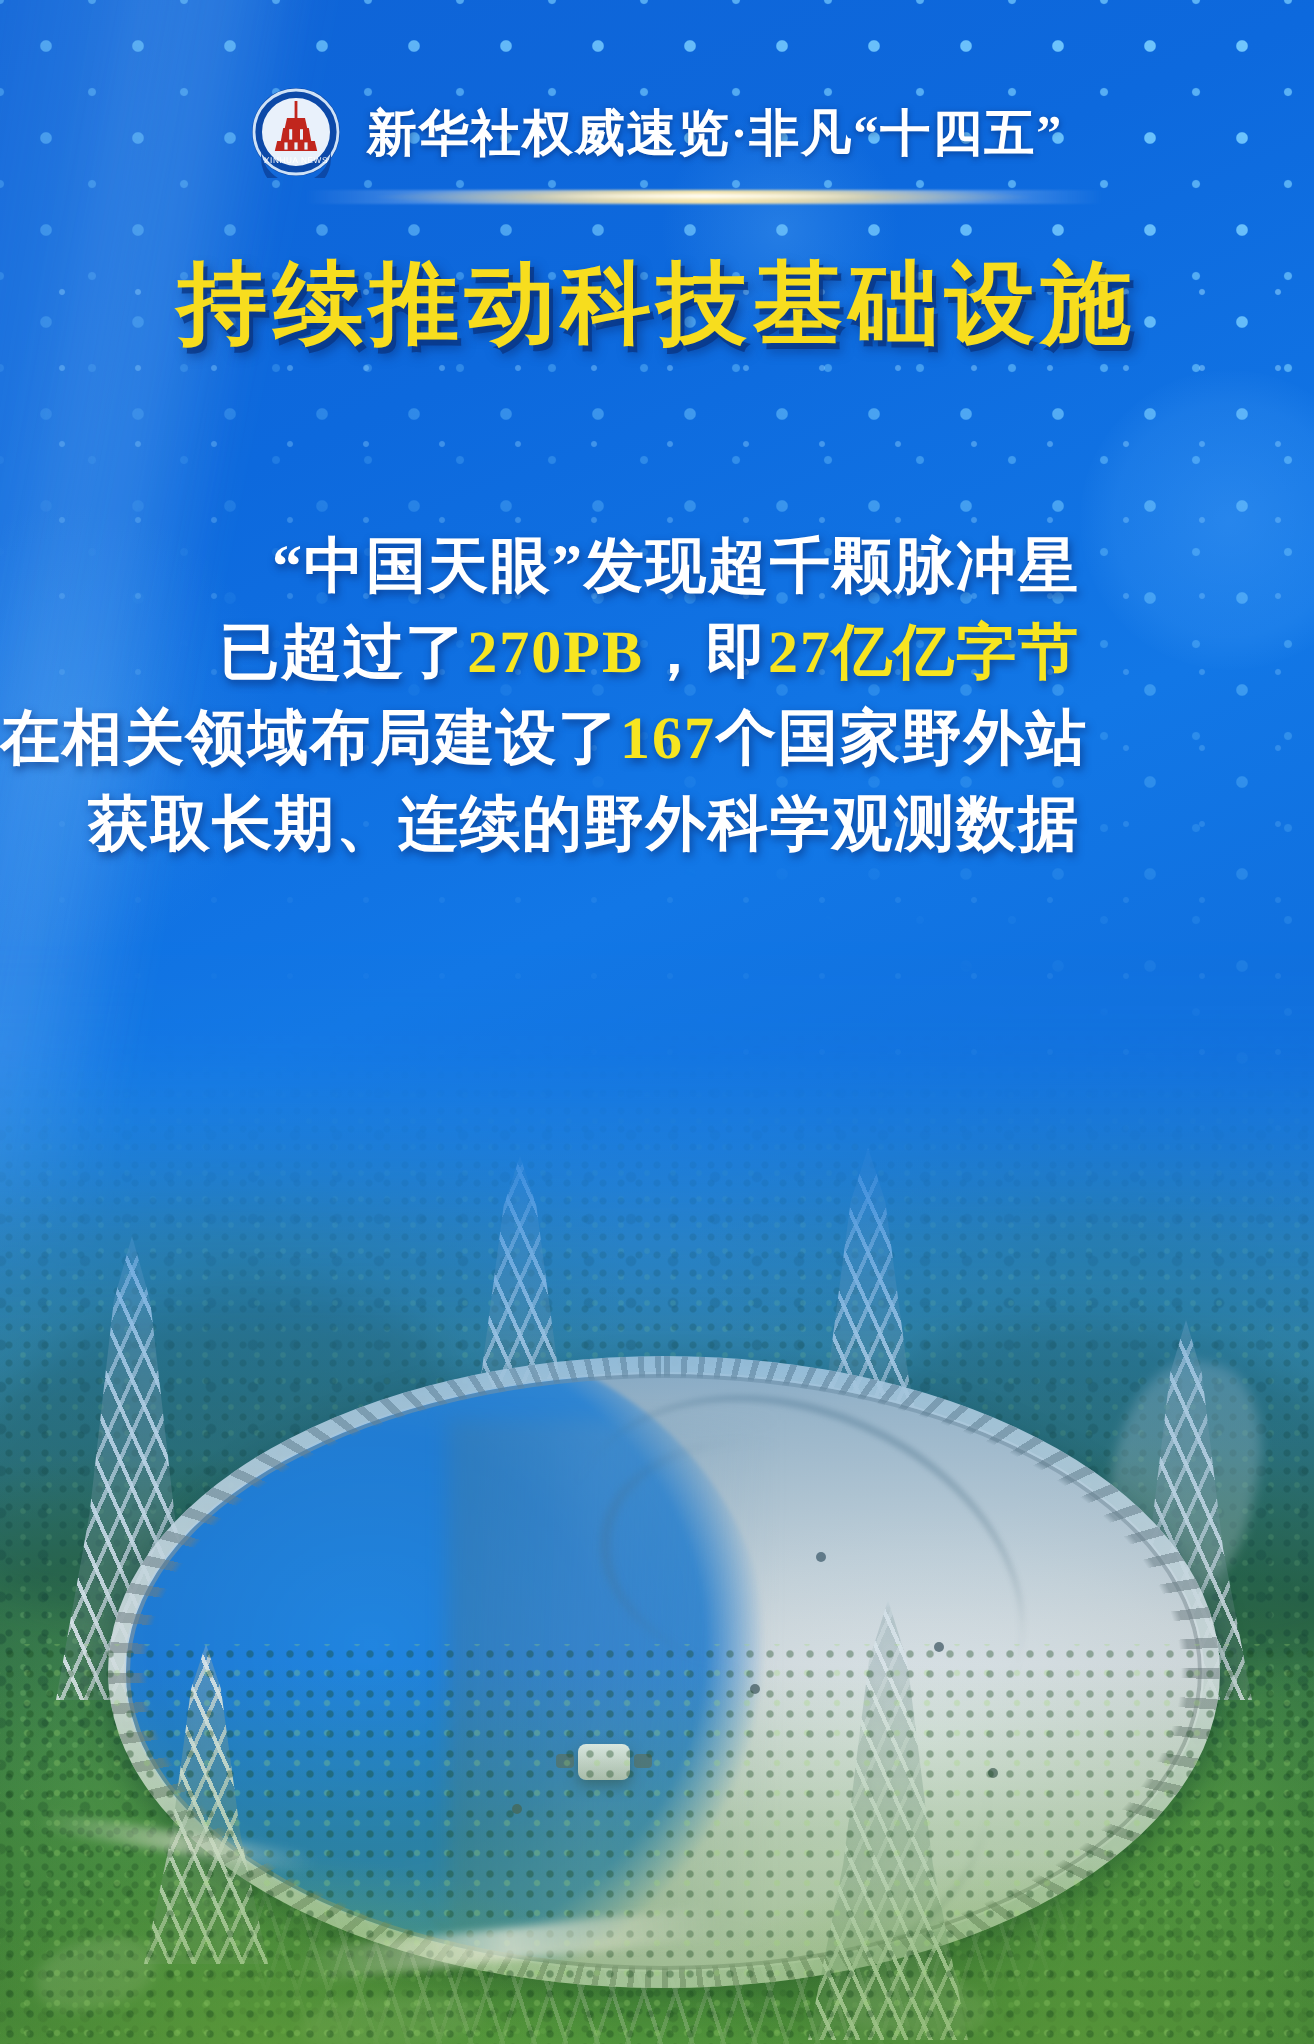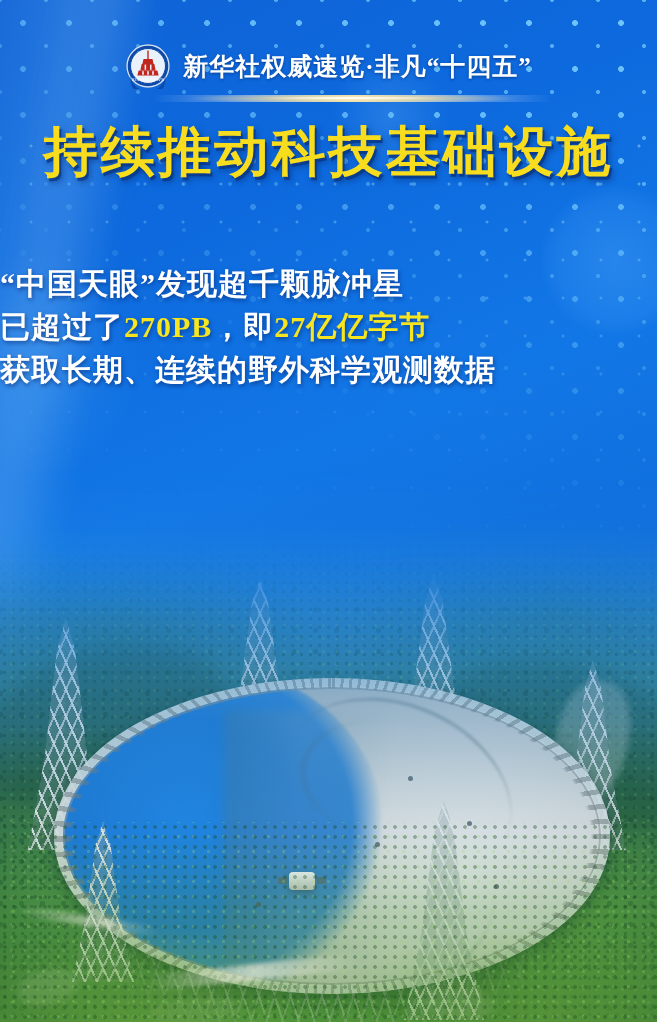--- a/index.html
+++ b/index.html
@@ -86,7 +86,7 @@
   .headline{
     position:absolute;left:0;top:124px;width:657px;text-align:center;
     font-family:"Liberation Serif","DejaVu Serif",serif;
-    font-size:54px;font-weight:700;line-height:56px;
+    font-size:45px;font-weight:700;line-height:56px;
     color:#f7dd1e;letter-spacing:3px;
     text-shadow:
       2px 3px 0 rgba(9,52,130,.75),

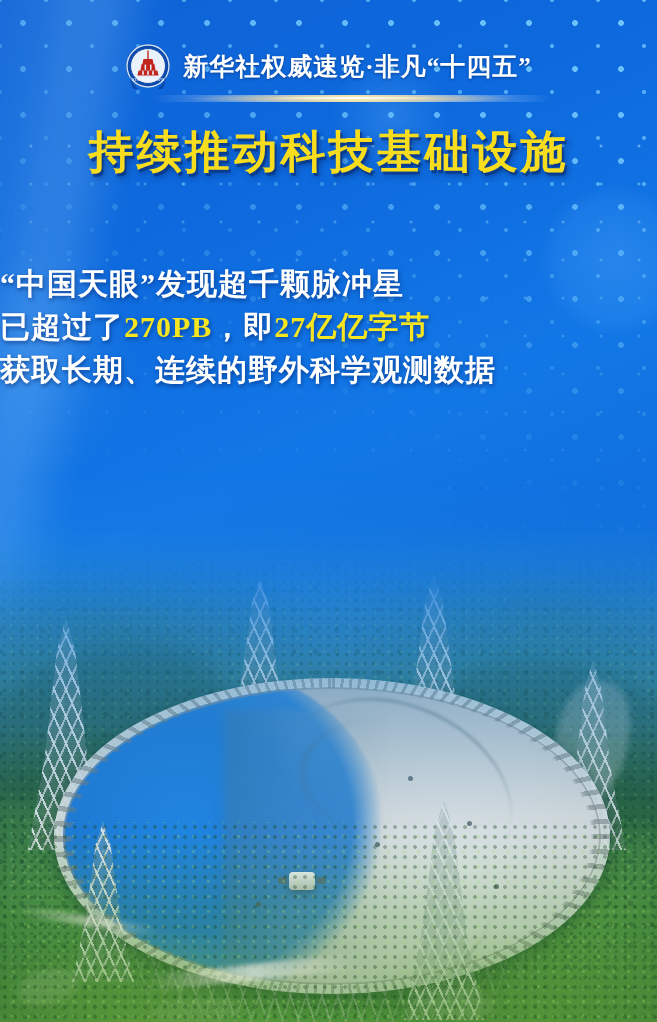--- a/index.html
+++ b/index.html
@@ -96,7 +96,7 @@
 
   
   .body-text{
-    position:absolute;left:0;top:262px;width:540px;text-align:left;
+    position:absolute;left:0;top:262px;width:540px;text-align:right;
     font-family:"Liberation Serif","DejaVu Serif",serif;
     font-size:30px;font-weight:700;line-height:43px;
     color:#ffffff;letter-spacing:1px;

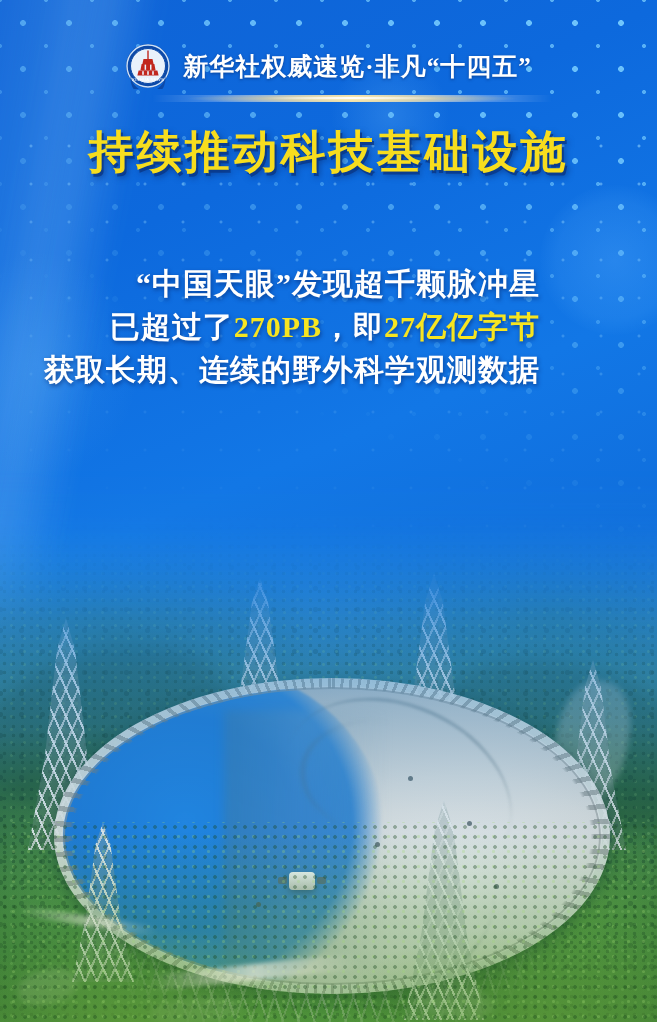--- a/index.html
+++ b/index.html
@@ -317,6 +317,7 @@
   <div class="body-text" id="body-text">
       <span class="bl"><span>“中国天眼”发现超千颗脉冲星</span></span>
       <span class="bl"><span>已超过了</span><span class="hi">270PB</span><span>，即</span><span class="hi">27亿亿字节</span></span>
+      <span class="bl"><span>在相关领域布局建设了</span><span class="hi">167</span><span>个国家野外站</span></span>
       <span class="bl"><span>获取长期、连续的野外科学观测数据</span></span>
     </div>
 

